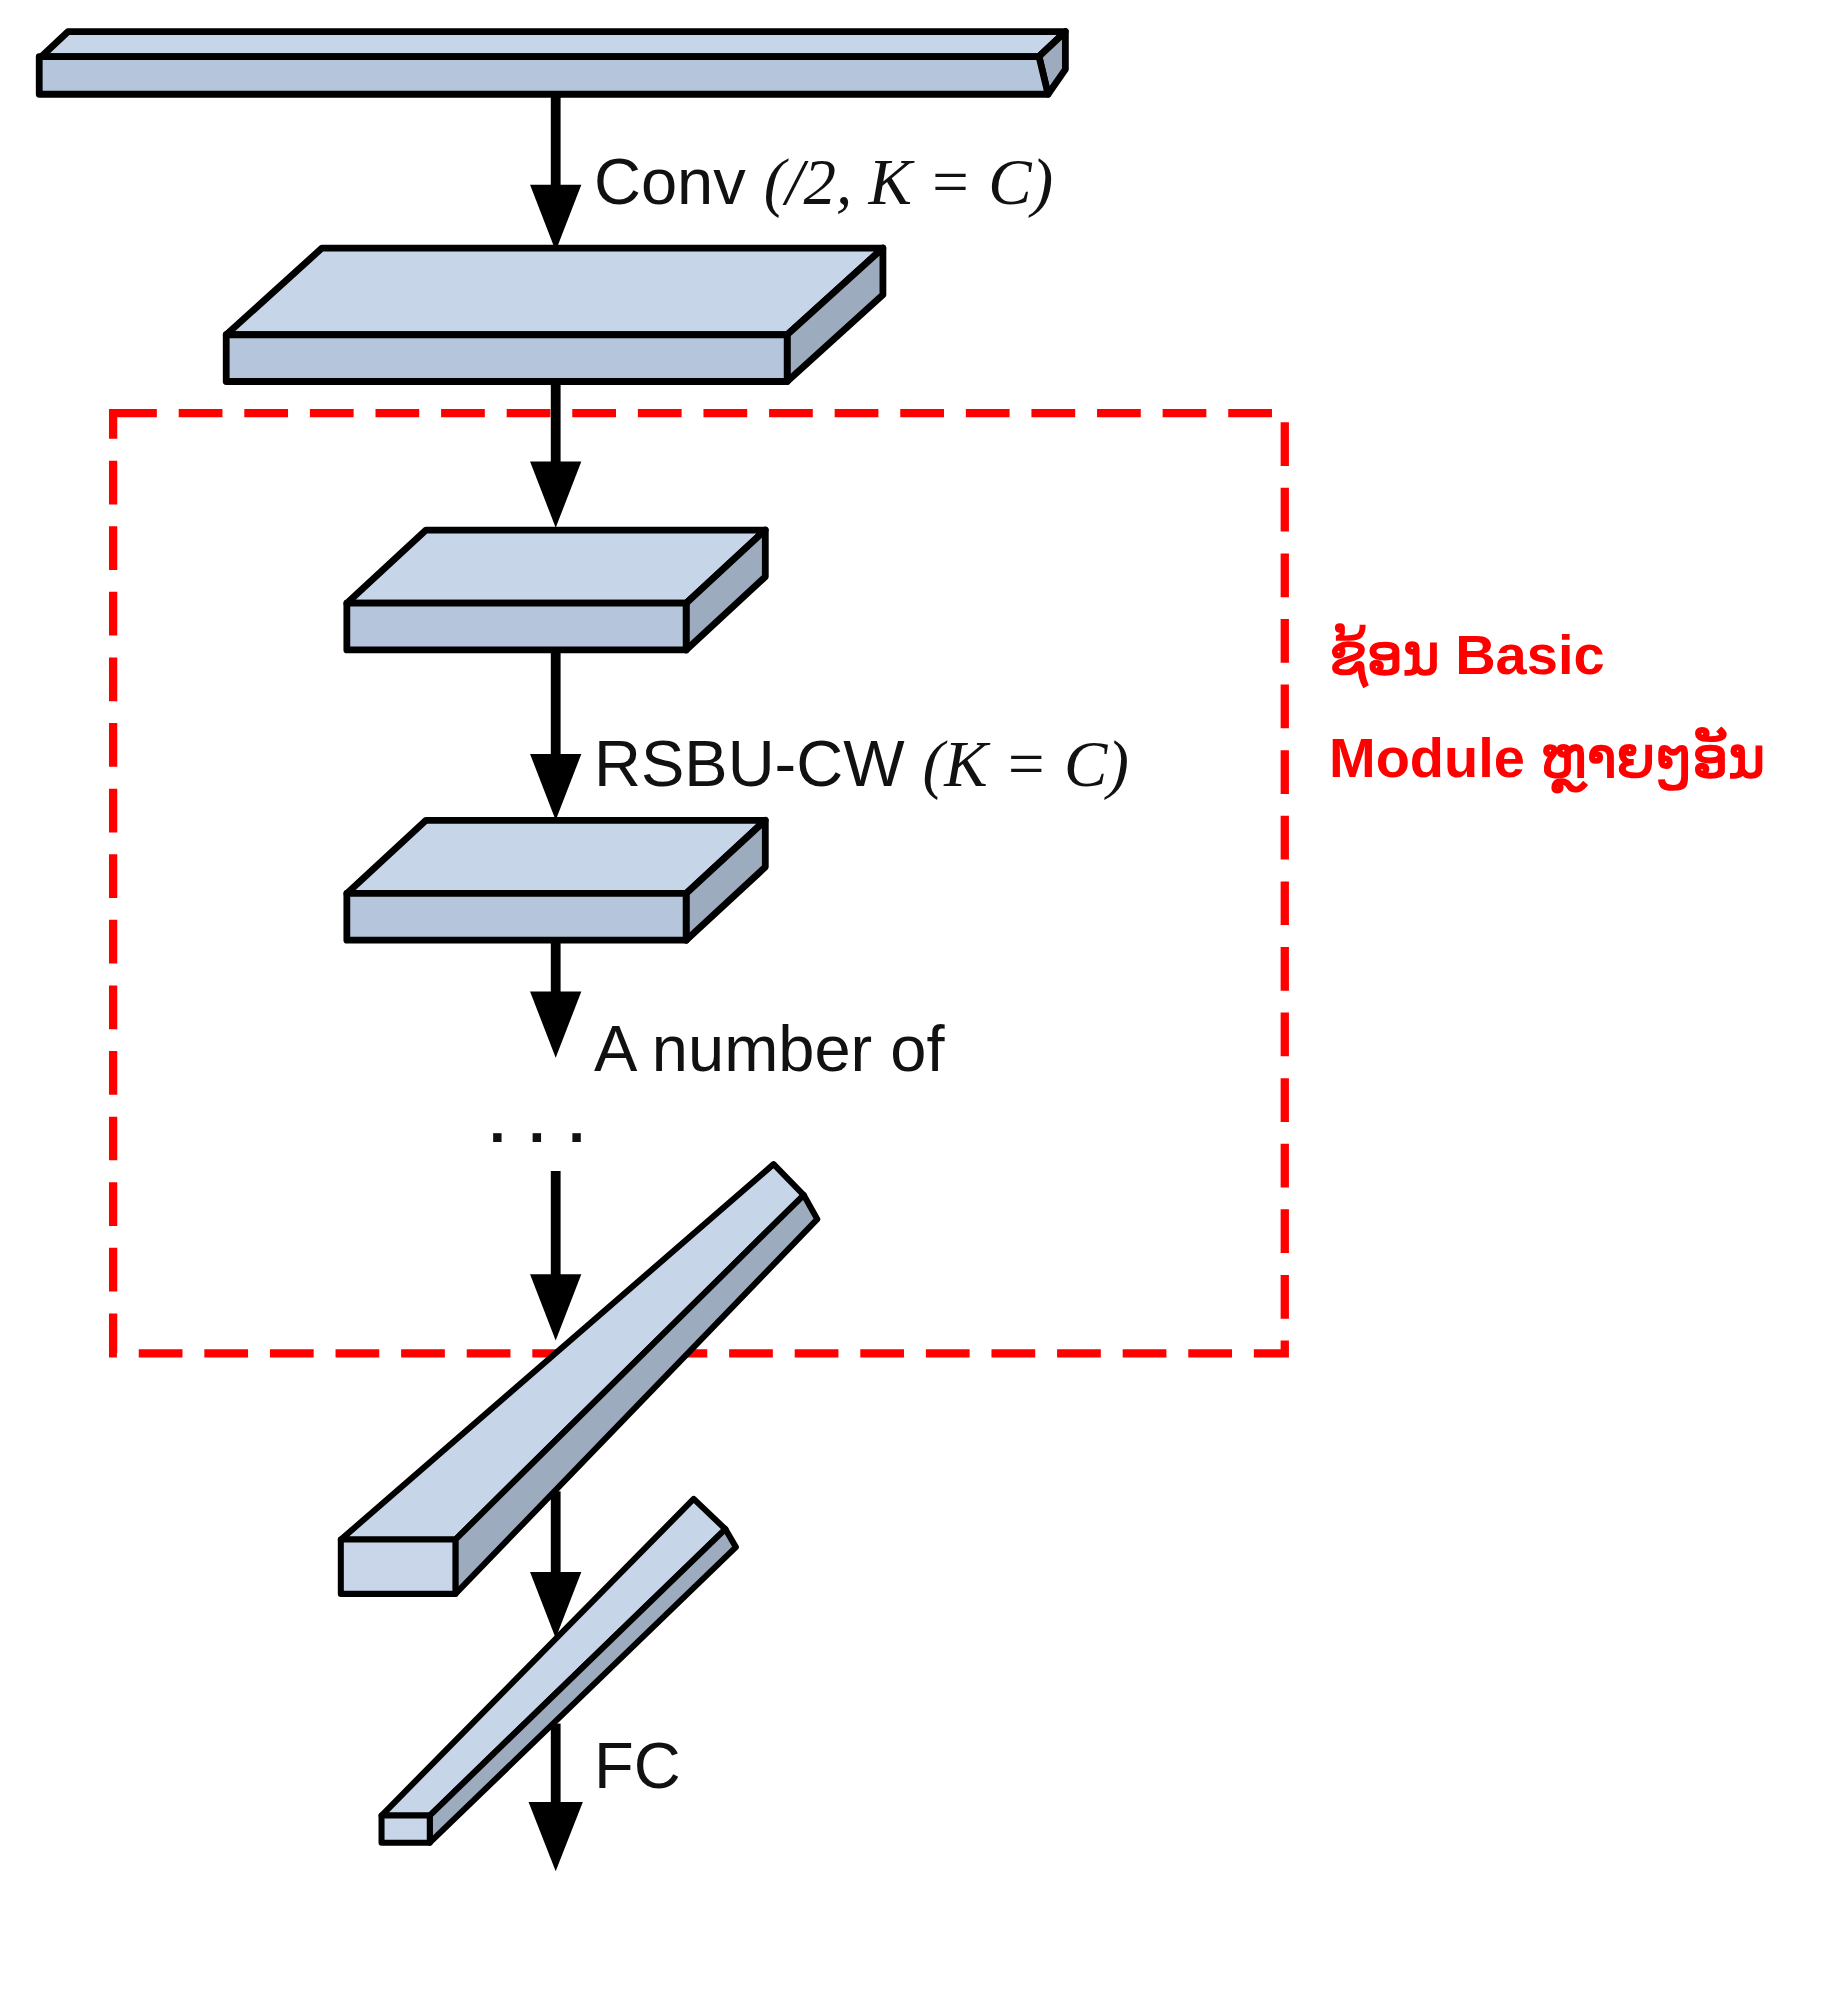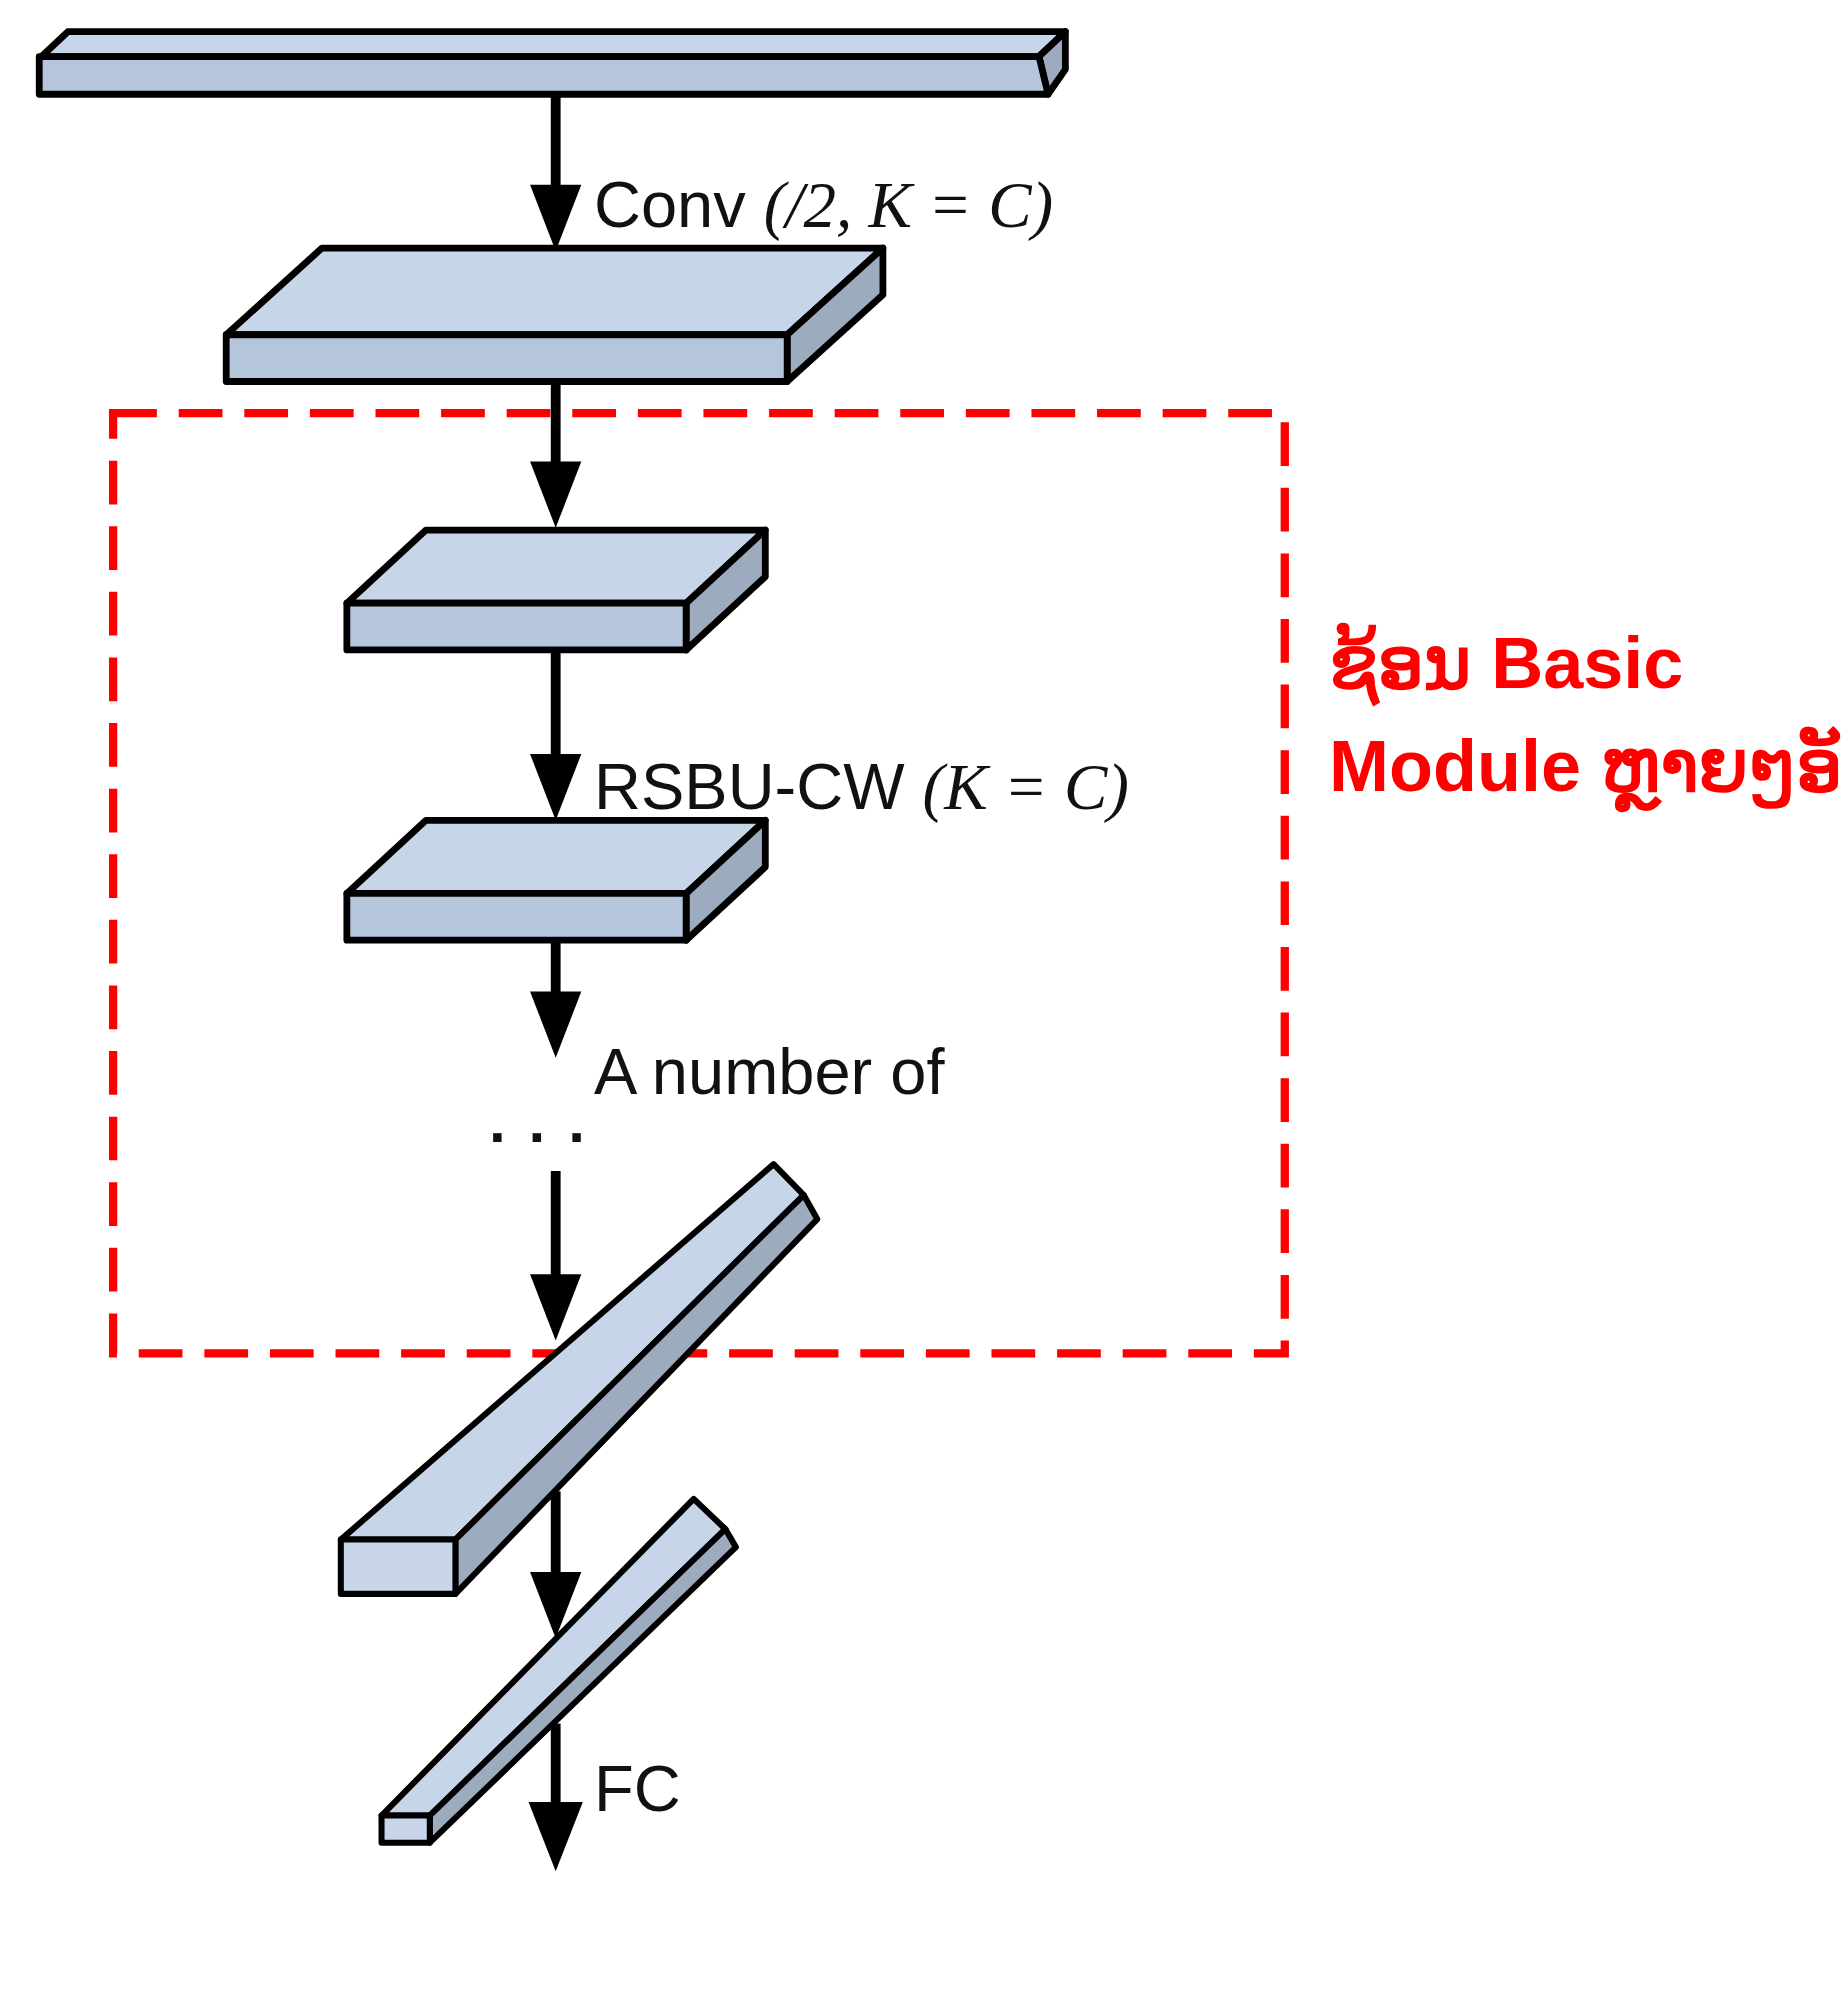--- a/index.html
+++ b/index.html
@@ -36,7 +36,6 @@
     line-height:1;
     white-space:nowrap;
     letter-spacing:0px;
-    margin-top:23px;
   }
   .lbl .math{
     font-family:"Liberation Serif", serif;

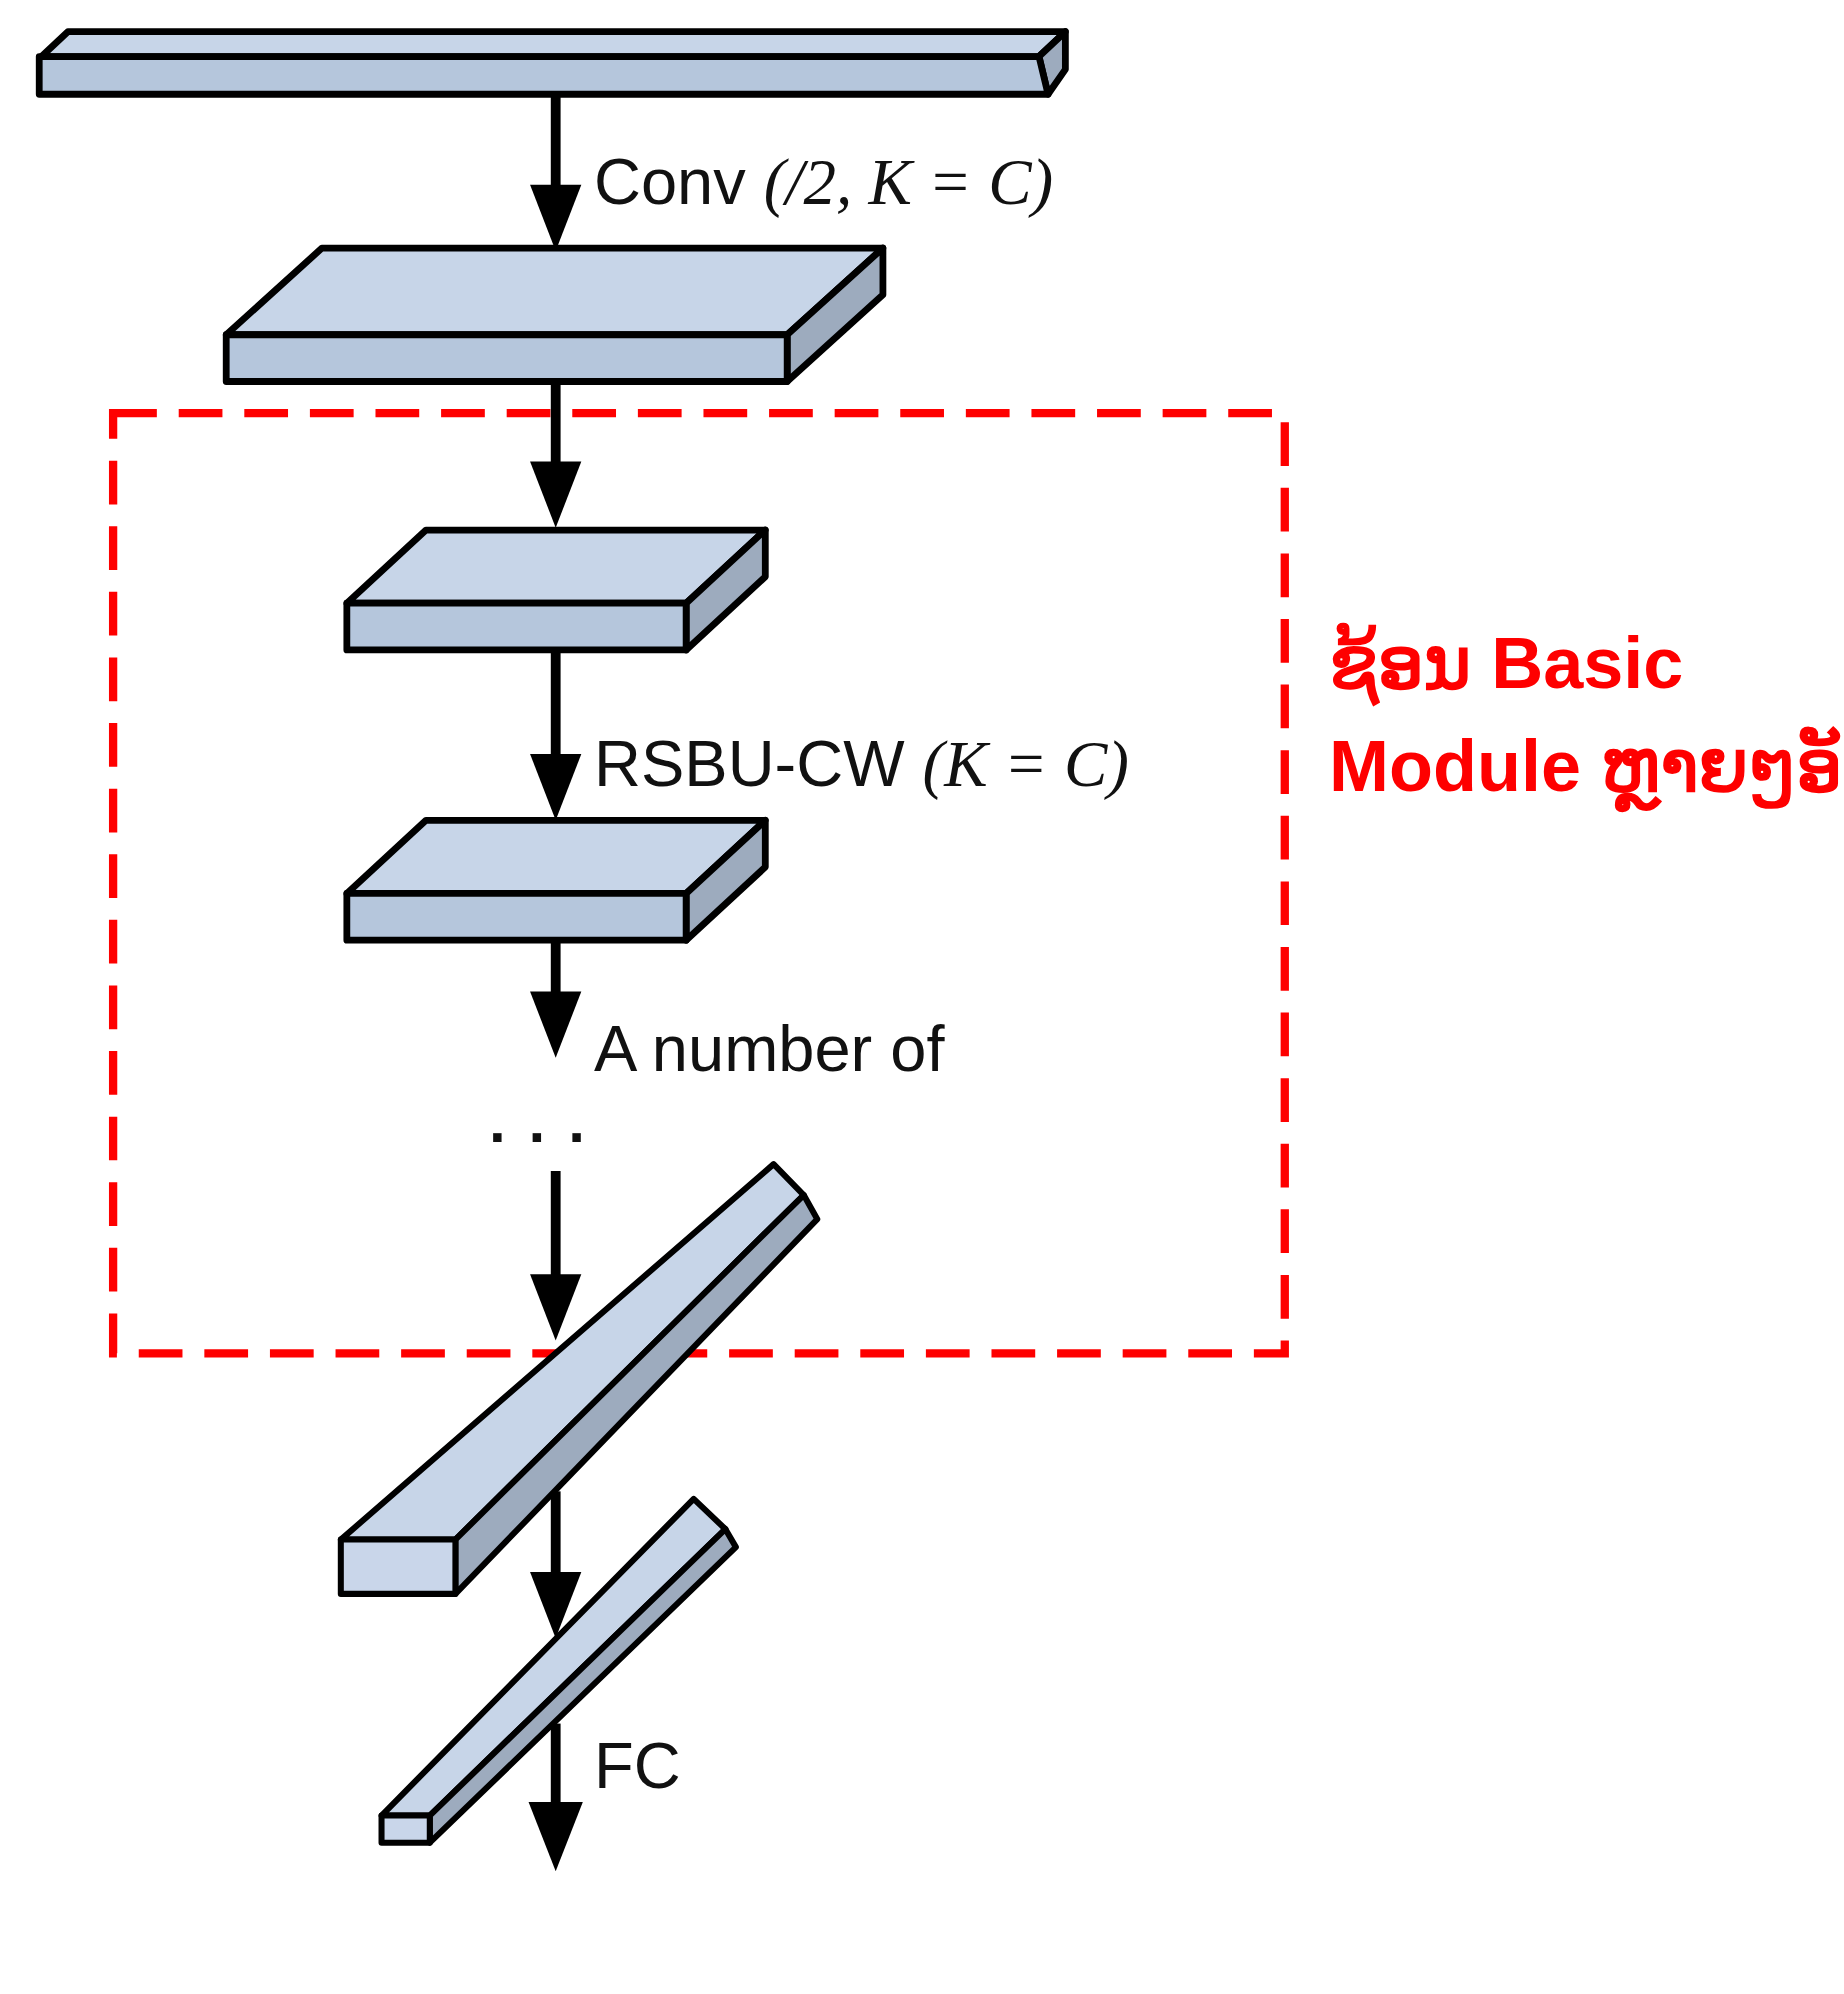--- a/index.html
+++ b/index.html
@@ -53,7 +53,7 @@
   .red-note{
     position:absolute;
     color:var(--red);
-    font-size:72px;
+    font-size:56px;
     font-weight:bold;
     line-height:1;
     white-space:nowrap;

